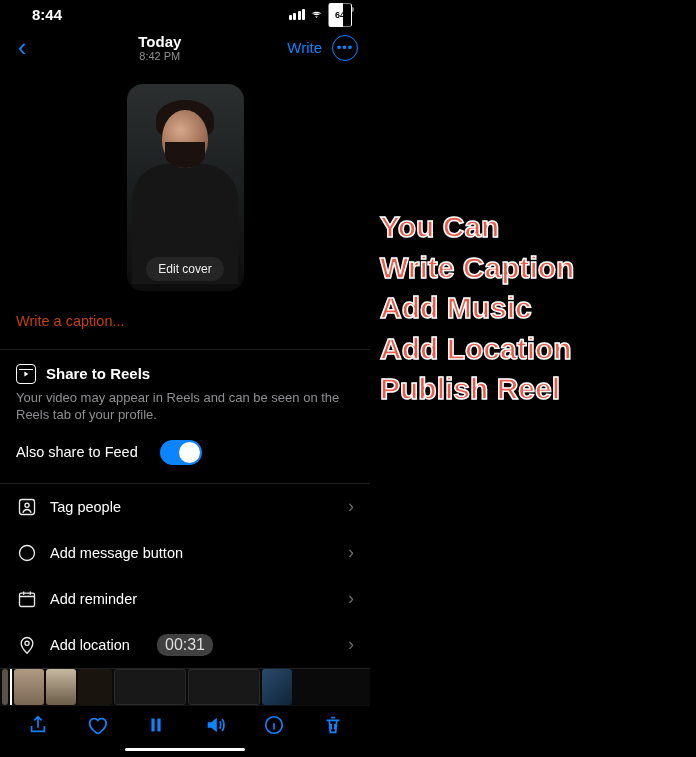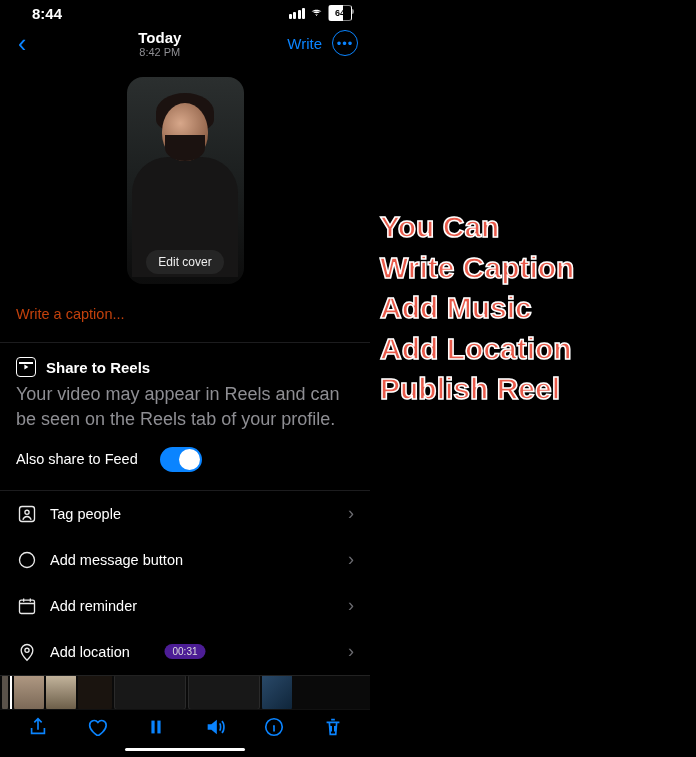--- a/index.html
+++ b/index.html
@@ -47,7 +47,7 @@
     .battery {
       display: inline-flex; align-items: center;
       border: 1px solid rgba(255,255,255,0.5);
-      border-radius: 3px; width: 24px; height: 16px;
+      border-radius: 3px; width: 24px; height: 24px;
       position: relative; font-size:9px; justify-content:center;
       background: linear-gradient(to right, #fff 64%, transparent 64%);
       color:#000; font-weight:600;

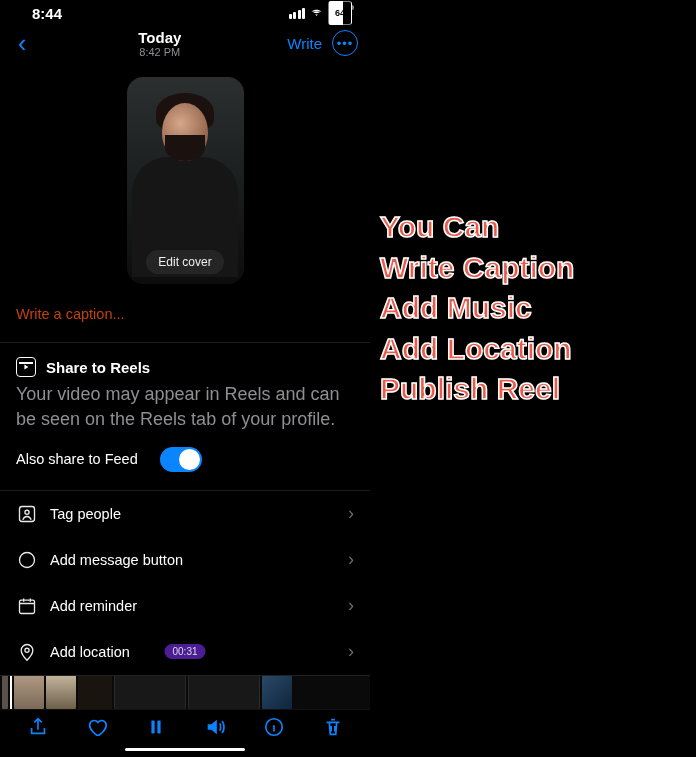--- a/index.html
+++ b/index.html
@@ -113,7 +113,7 @@
     .reel-icon::before { content:""; position:absolute; top:4px; left:2px; right:2px; height:1.5px; background:#fff; }
     .reel-icon svg { width:8px; height:8px; }
     .section-title { font-size:15px; font-weight:600; }
-    .section-desc { font-size:18px; color:#8e8e93; margin-top:5px; line-height:1.35; }
+    .section-desc { font-size:13px; color:#8e8e93; margin-top:5px; line-height:1.35; }
     .feed-row {
       display:flex; justify-content:flex-start; align-items:center;
       padding: 12px 16px 18px;

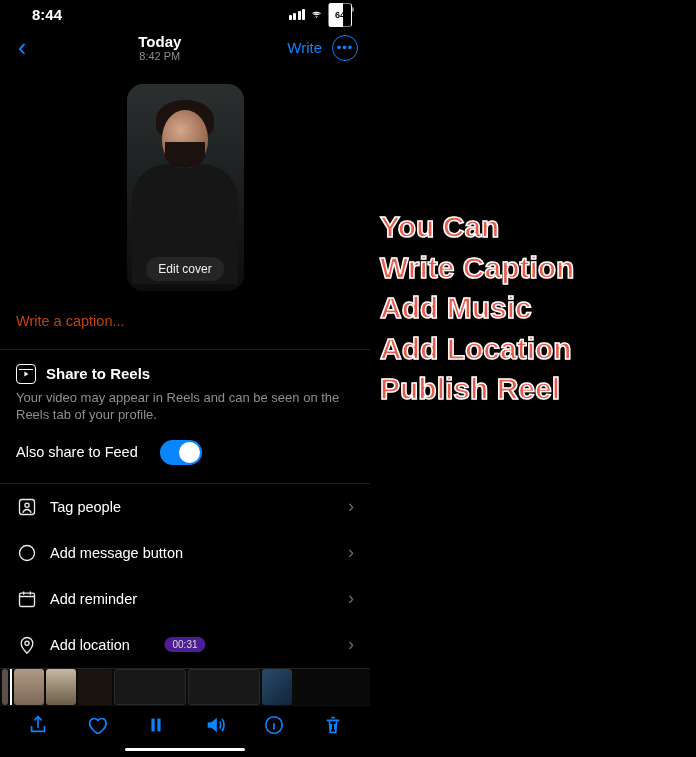--- a/index.html
+++ b/index.html
@@ -135,7 +135,7 @@
     .option-label { font-size:14.5px; }
     .time-badge {
       position:absolute; left:50%; transform:translateX(-50%);
-      background:#4c1d95; font-size:10px; padding:2px 8px; border-radius:10px; color:#ddd;
+      background:#404040; font-size:16px; padding:2px 8px; border-radius:10px; color:#ddd;
     }
     .timeline {
       height:44px; border-top:1px solid #222; border-bottom:1px solid #111;

